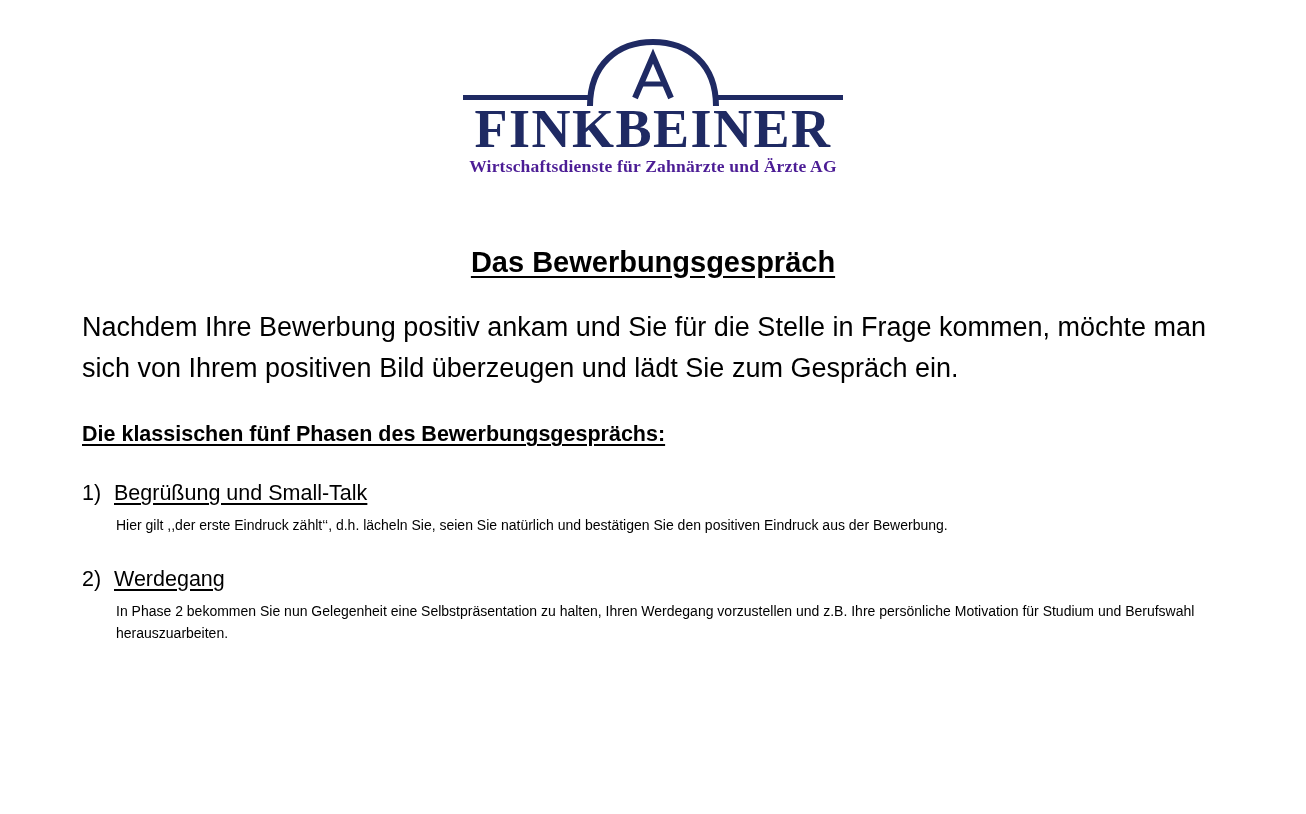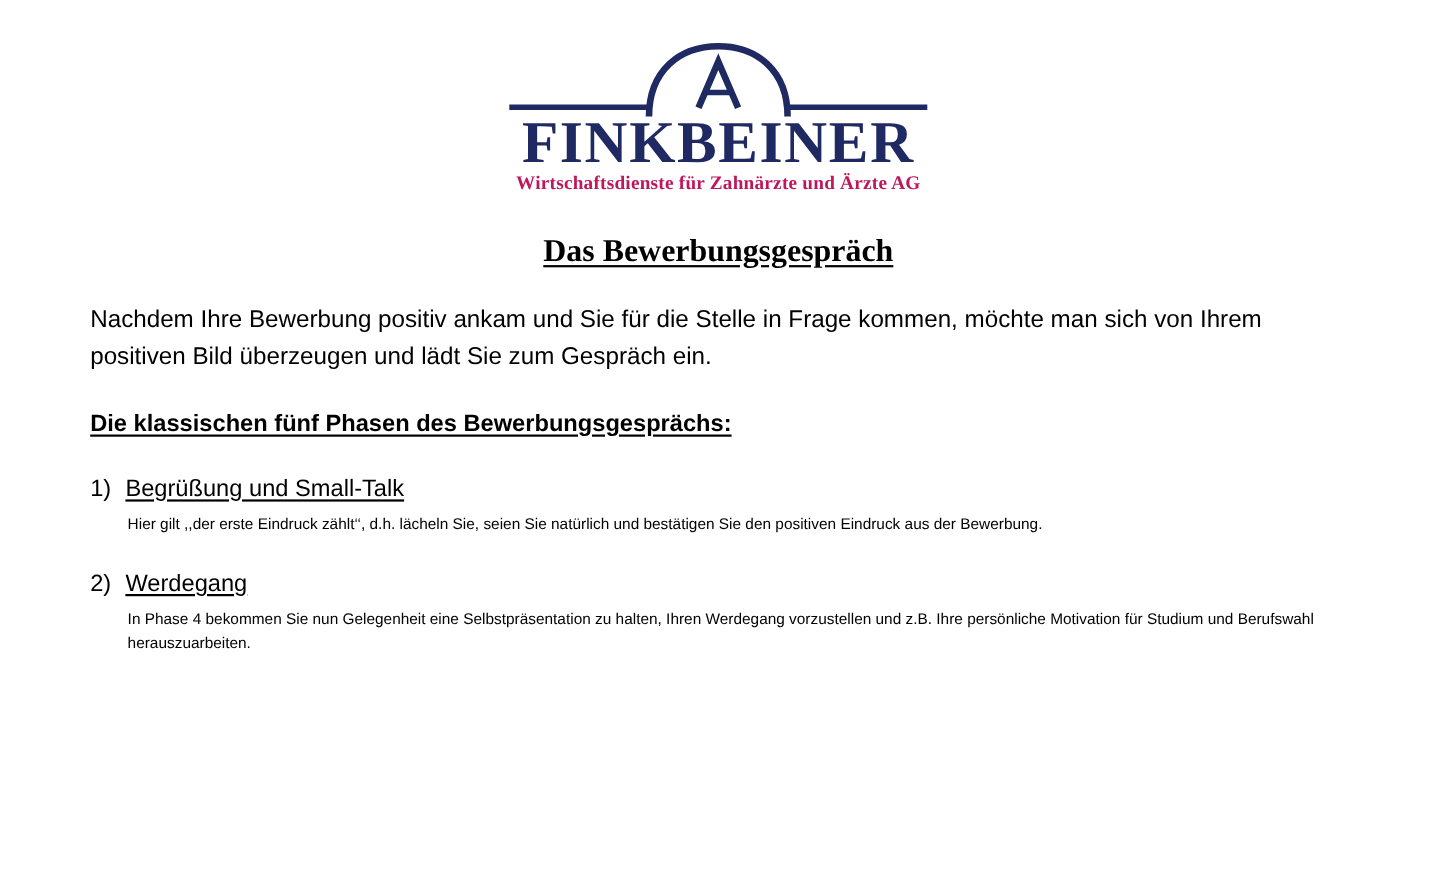--- a/index.html
+++ b/index.html
@@ -56,7 +56,7 @@
     font-family: "Liberation Serif", serif;
     font-size: 17.5px;
     font-weight: 700;
-    color: #be185d;
+    color: #4c1d95;
     margin-top: 2px;
     letter-spacing: 0.2px;
   }

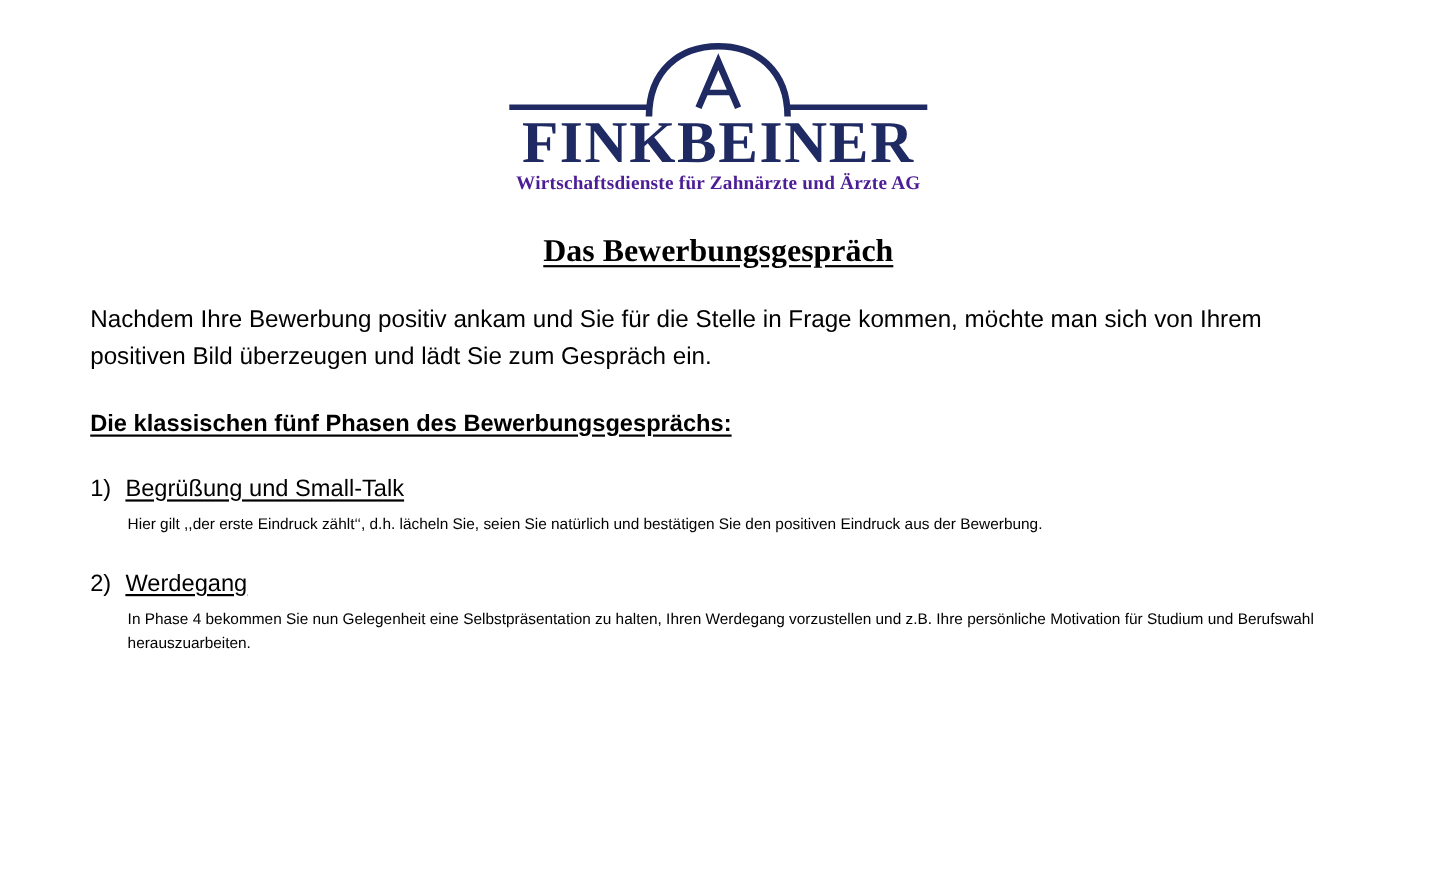--- a/index.html
+++ b/index.html
@@ -68,8 +68,7 @@
     font-weight: 700;
     text-decoration: underline;
     text-underline-offset: 4px;
-    margin-top: 36px;
-    font-family: Liberation Serif, serif;
+    margin-top: 70px;
   }
 
   .para {

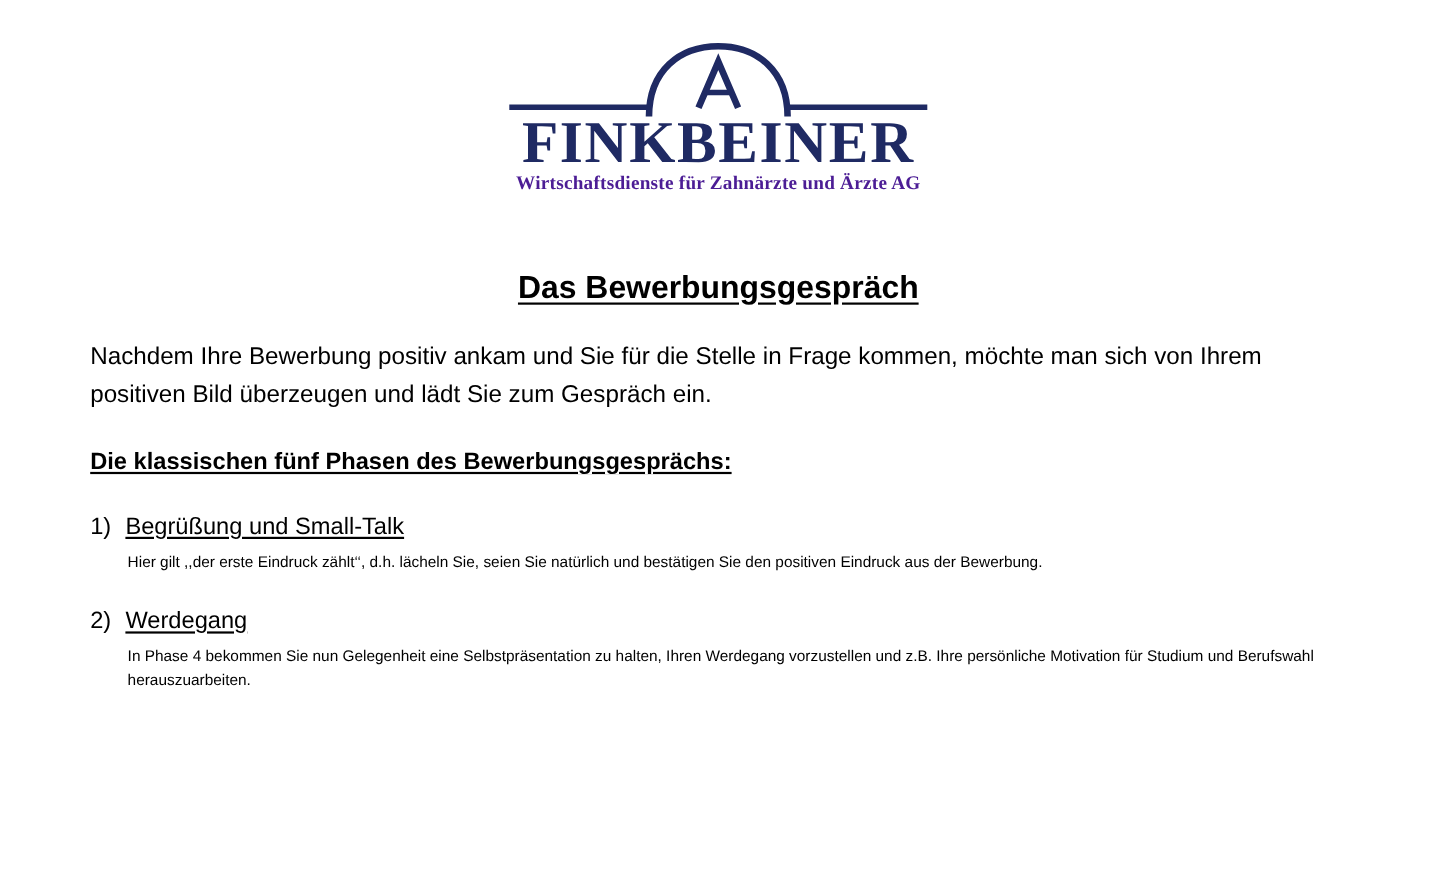--- a/index.html
+++ b/index.html
@@ -72,7 +72,7 @@
   }
 
   .para {
-    font-size: 22px;
+    font-size: 27px;
     line-height: 1.55;
     margin-top: 28px;
     margin-left: -2px;

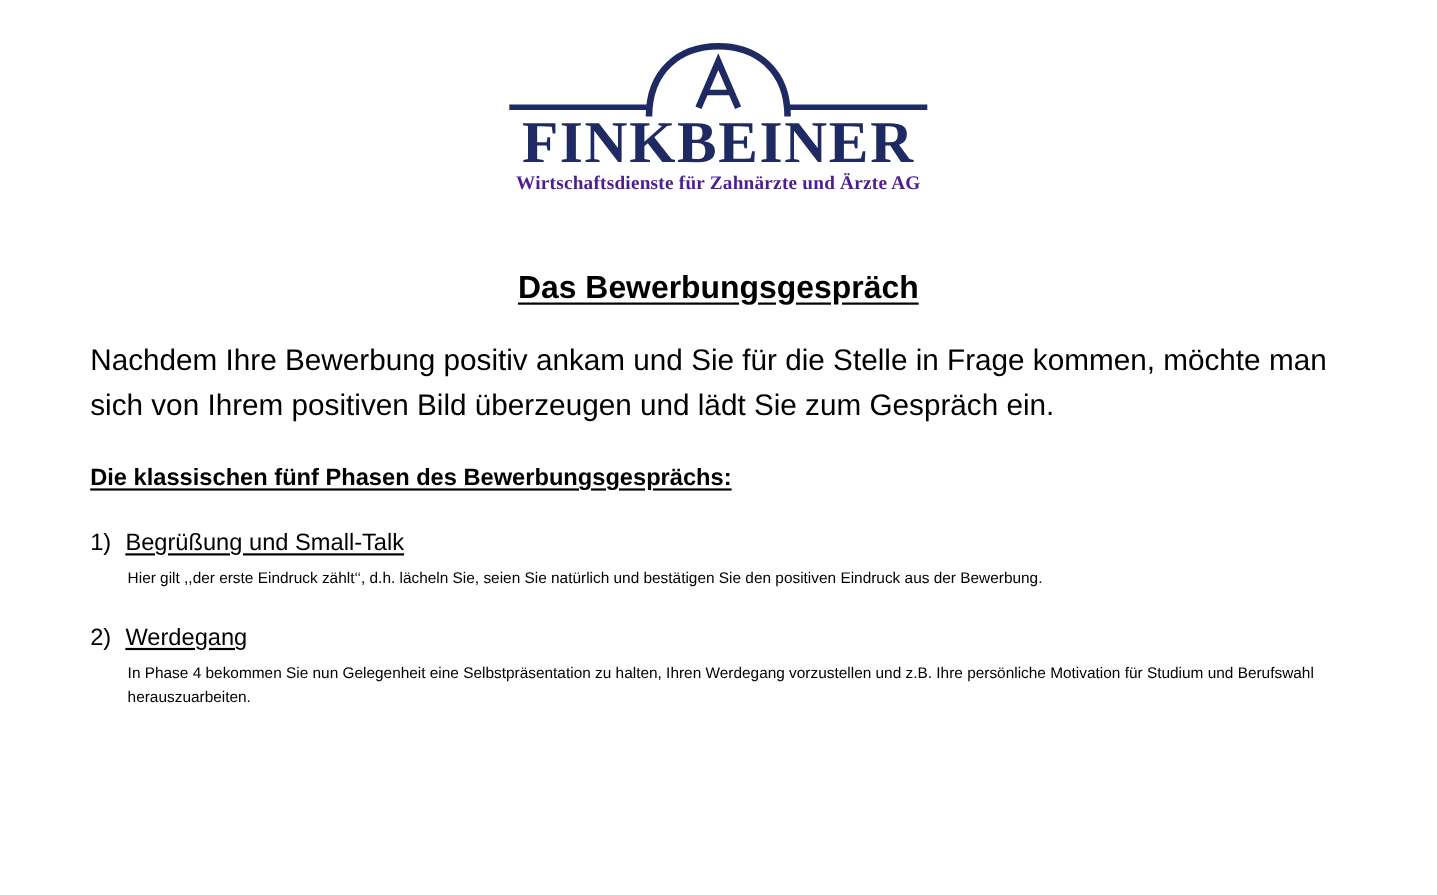--- a/index.html
+++ b/index.html
@@ -165,7 +165,7 @@
       <div class="item-num">2)</div>
       <div class="item-body">
         <div class="item-head">Werdegang</div>
-        <div class="item-text">In Phase 4 bekommen Sie nun Gelegenheit eine Selbstpräsentation zu halten, Ihren Werdegang vorzustellen und z.B. Ihre persönliche Motivation für Studium und Berufswahl  herauszuarbeiten.</div>
+        <div class="item-text">In Phase 2 bekommen Sie nun Gelegenheit eine Selbstpräsentation zu halten, Ihren Werdegang vorzustellen und z.B. Ihre persönliche Motivation für Studium und Berufswahl  herauszuarbeiten.</div>
       </div>
     </div>
 

